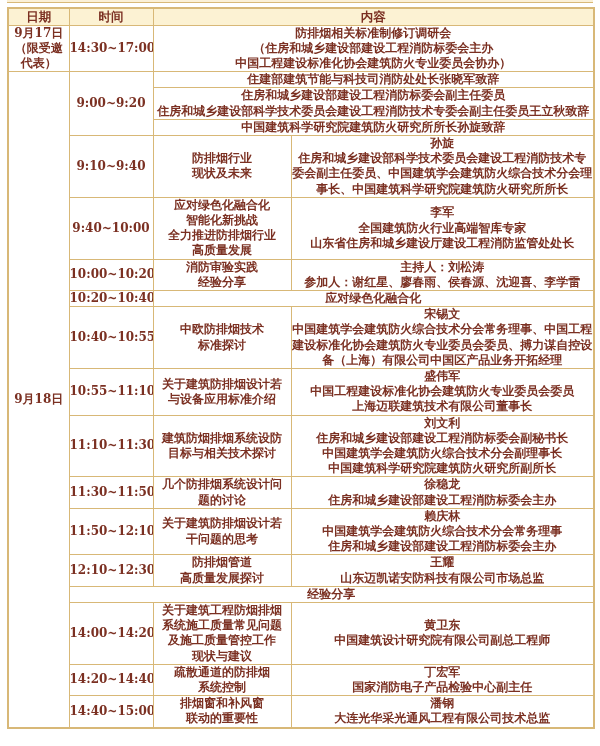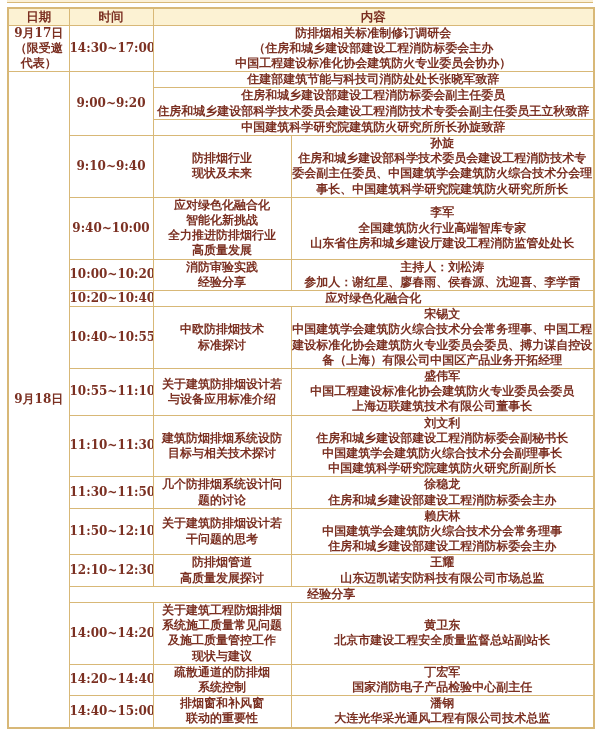--- a/index.html
+++ b/index.html
@@ -185,7 +185,7 @@
 及施工质量管控工作
 现状与建议</td>
       <td>黄卫东
-北京市建设工程安全质量监督总站副站长</td>
+中国建筑设计研究院有限公司副总工程师</td>
     </tr>
     <tr>
       <td>14:20~14:40</td>

